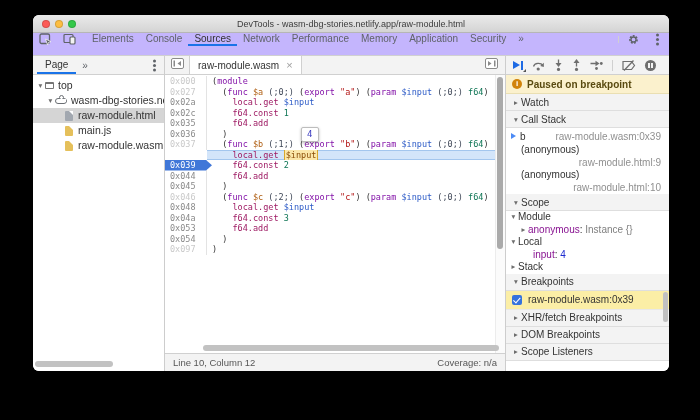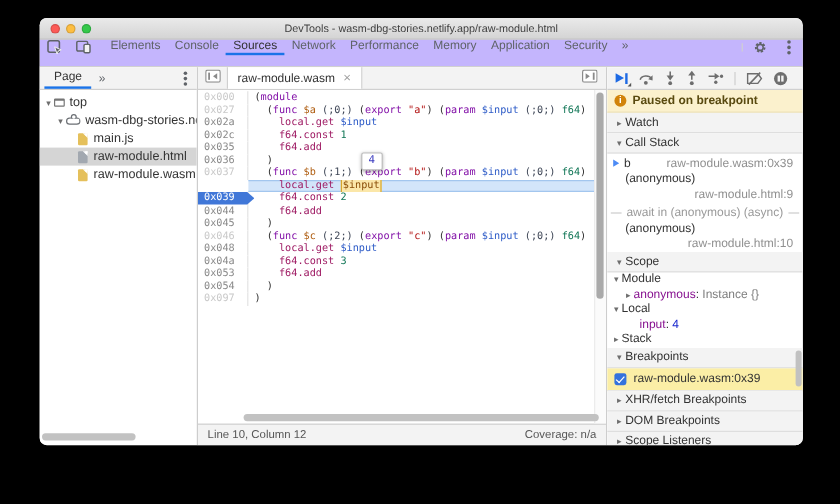--- a/index.html
+++ b/index.html
@@ -169,15 +169,15 @@
             <span class="cloud-icon"></span>
             <span>wasm-dbg-stories.netlify.app</span>
           </div>
+          <div class="tree-row selected" style="padding-left: 23px;">
+            <span class="tri"></span>
+            <span class="doc gray"></span>
+            <span>raw-module.html</span>
+          </div>
           <div class="tree-row" style="padding-left: 23px;">
             <span class="tri"></span>
             <span class="doc yellow"></span>
             <span>main.js</span>
-          </div>
-          <div class="tree-row selected" style="padding-left: 23px;">
-            <span class="tri"></span>
-            <span class="doc gray"></span>
-            <span>raw-module.html</span>
           </div>
           <div class="tree-row" style="padding-left: 23px;">
             <span class="tri"></span>

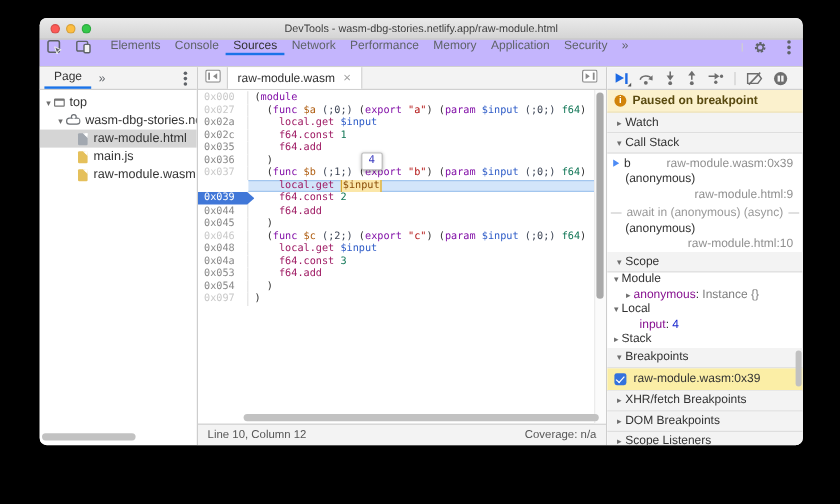--- a/index.html
+++ b/index.html
@@ -367,11 +367,6 @@
             <div class="stack-name">(anonymous)</div>
             <div class="stack-loc">raw-module.html:9</div>
           </div>
-          <div class="async-row">
-            <span class="hline hl-l"></span>
-            <span>await in (anonymous) (async)</span>
-            <span class="hline hl-r"></span>
-          </div>
           <div class="stack-block">
             <div class="stack-name">(anonymous)</div>
             <div class="stack-loc">raw-module.html:10</div>

